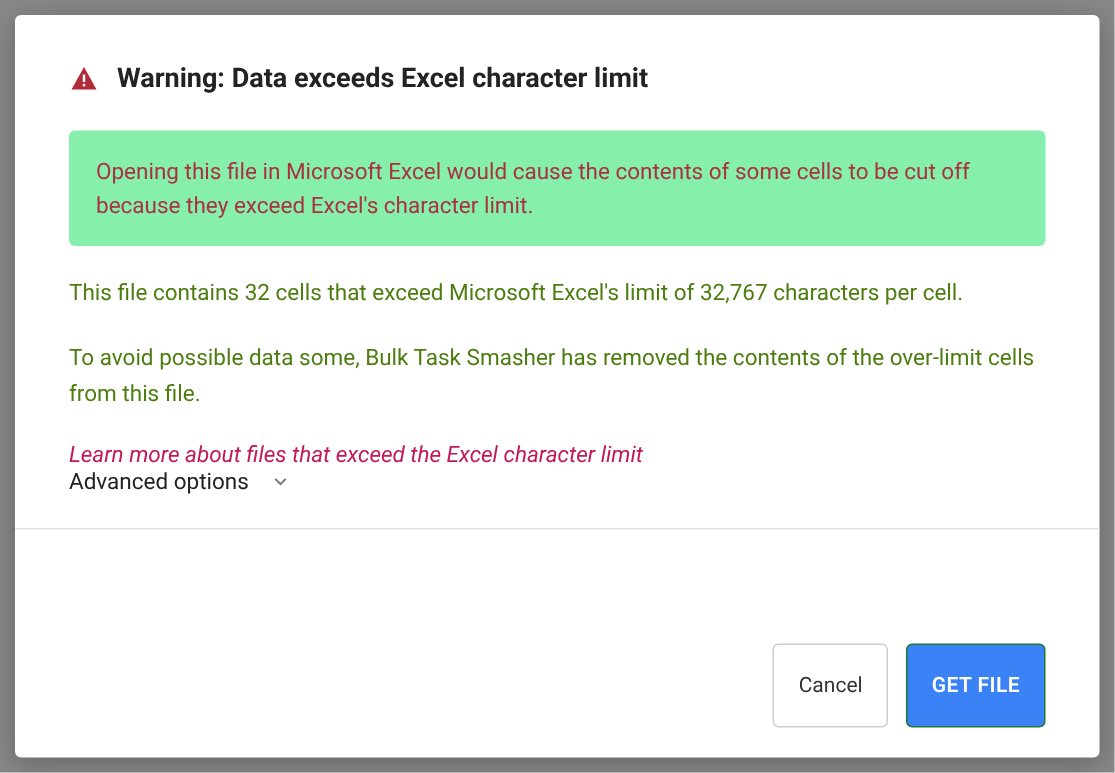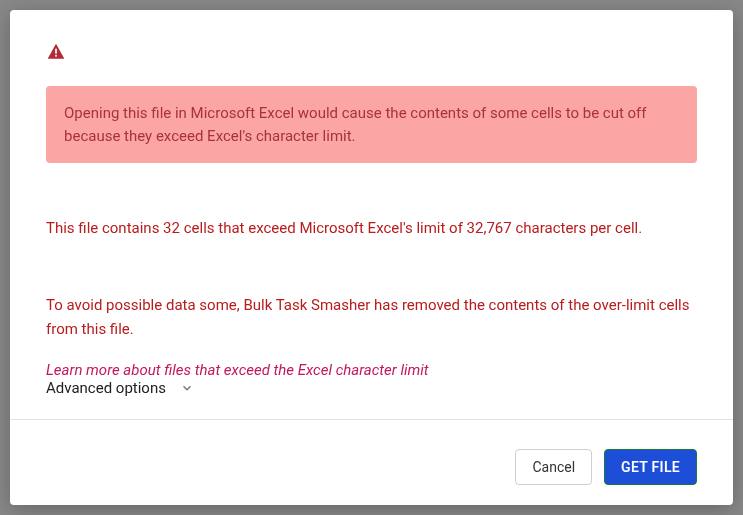--- a/index.html
+++ b/index.html
@@ -123,6 +123,7 @@
       <rect x="11" y="8" width="2" height="6" fill="#fff"></rect>
       <rect x="11" y="15.5" width="2" height="2" fill="#fff"></rect>
     </svg>
+    <h2 class="modal-title">Warning: Data exceeds Excel character limit</h2>
   </div>
 
   <div class="alert-box">Opening this file in Microsoft Excel would cause the contents of some cells to be cut off because they exceed Excel's character limit.</div>

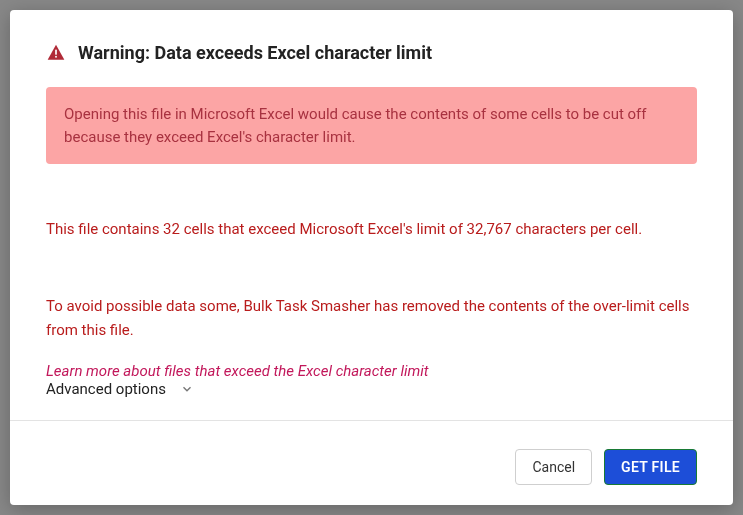--- a/index.html
+++ b/index.html
@@ -45,7 +45,7 @@
       color: #232323;
     }
     .alert-box {
-      background: #fca5a5;
+      background: #86efac;
       border-radius: 4px;
       padding: 16px 18px;
       color: #a83240;

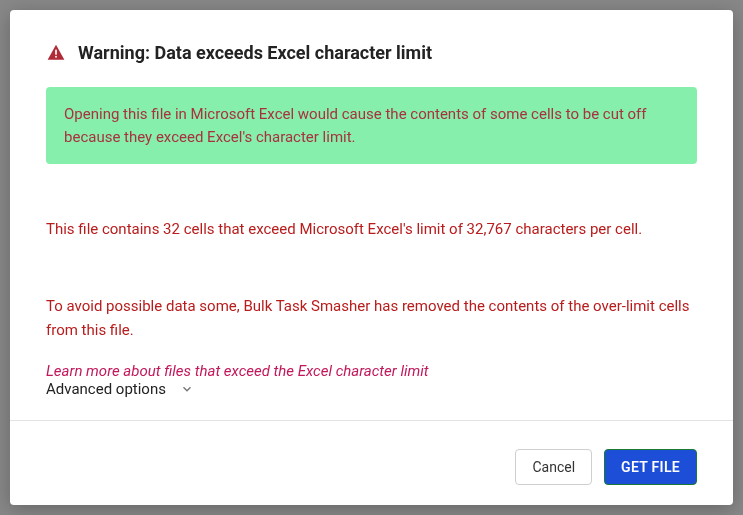--- a/index.html
+++ b/index.html
@@ -55,10 +55,9 @@
     }
     .body-text {
       font-size: 15px;
-      color: #b91c1c;
+      color: #4d7c0f;
       line-height: 1.55;
       margin-bottom: 20px;
-      margin-top: 34px;
     }
     .learn-more {
       color: #c2185b;

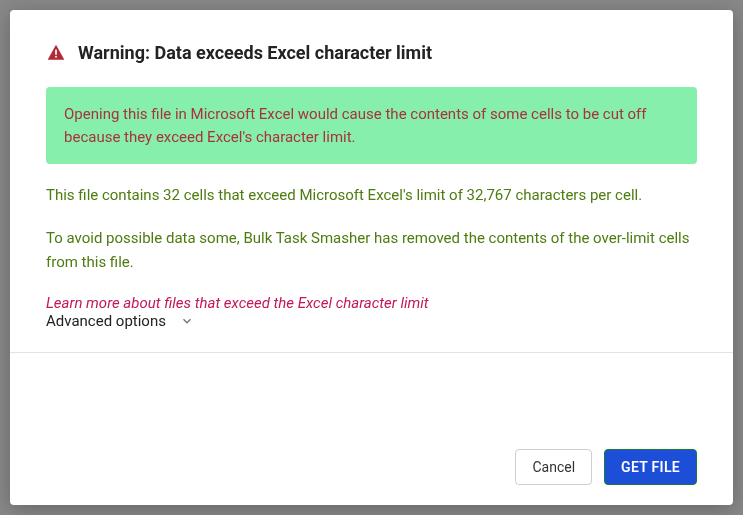--- a/index.html
+++ b/index.html
@@ -94,7 +94,7 @@
     }
     .btn {
       font-size: 14px;
-      padding: 9px 16px;
+      padding: 19px 16px;
       border-radius: 4px;
       cursor: pointer;
       font-family: inherit;

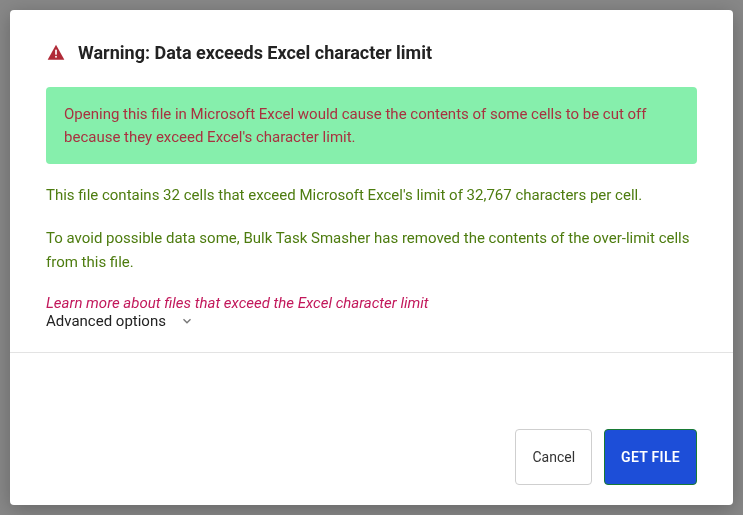--- a/index.html
+++ b/index.html
@@ -105,7 +105,7 @@
       color: #333;
     }
     .btn-primary {
-      background: #1d4ed8;
+      background: #3b82f6;
       border: 1px solid #187a35;
       color: #fff;
       font-weight: 600;

